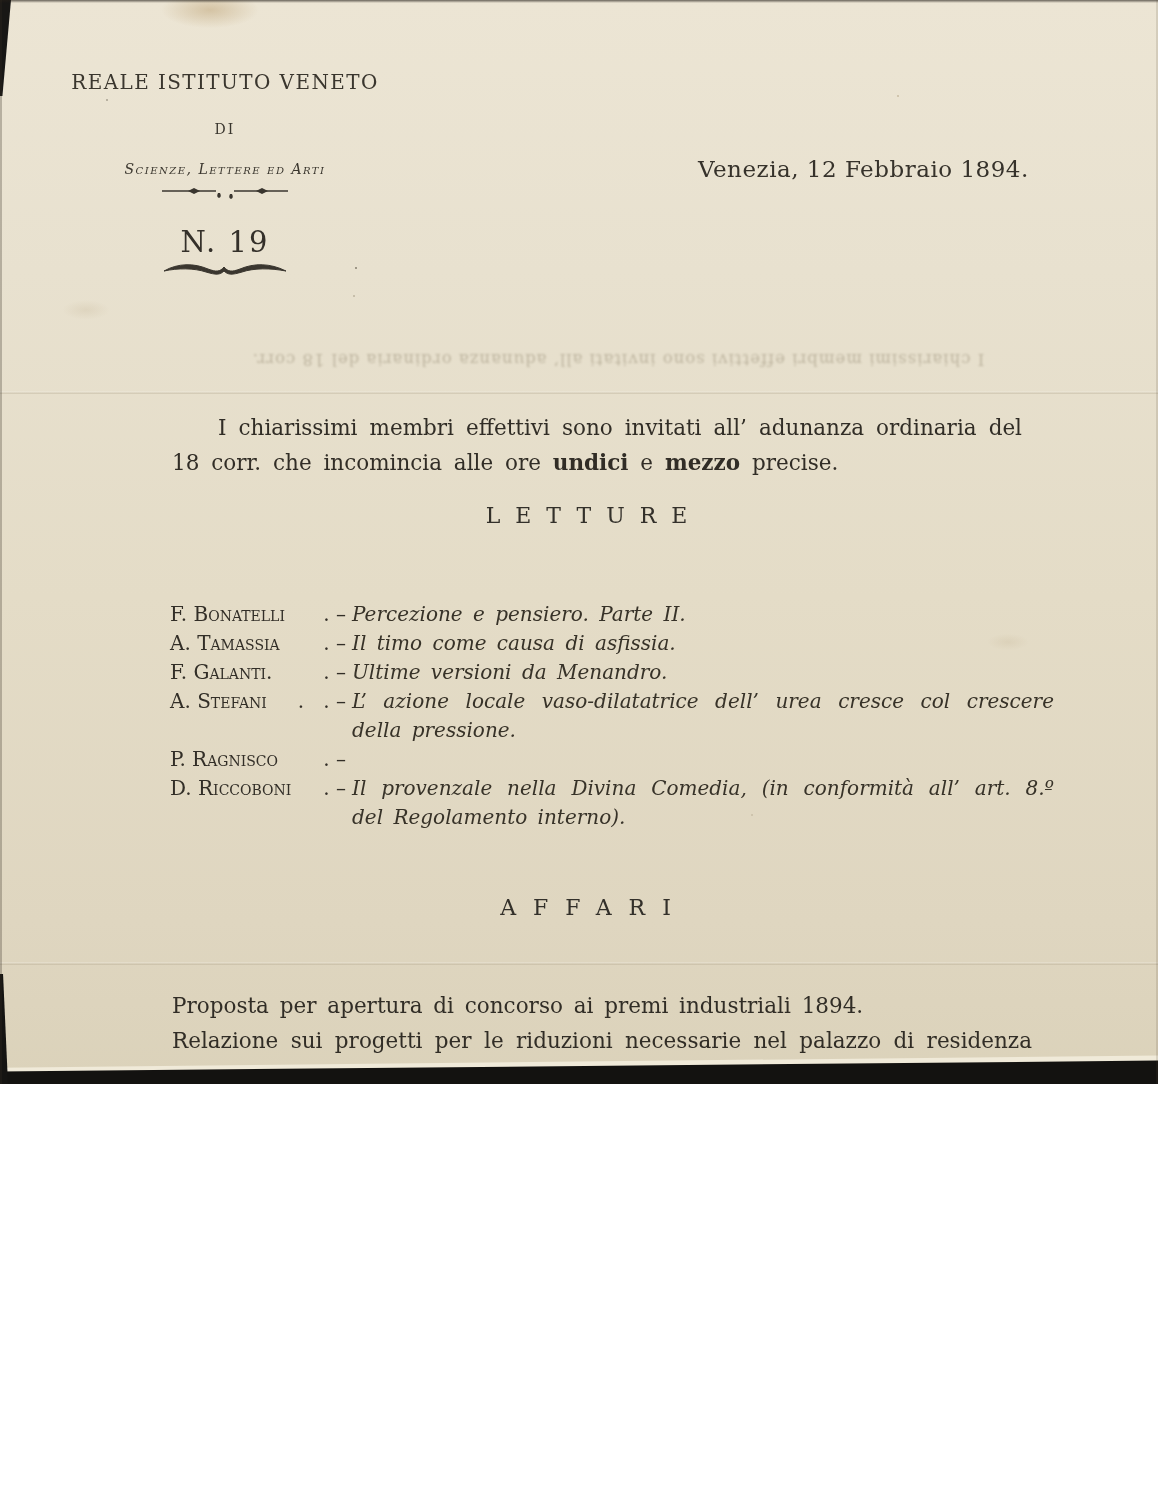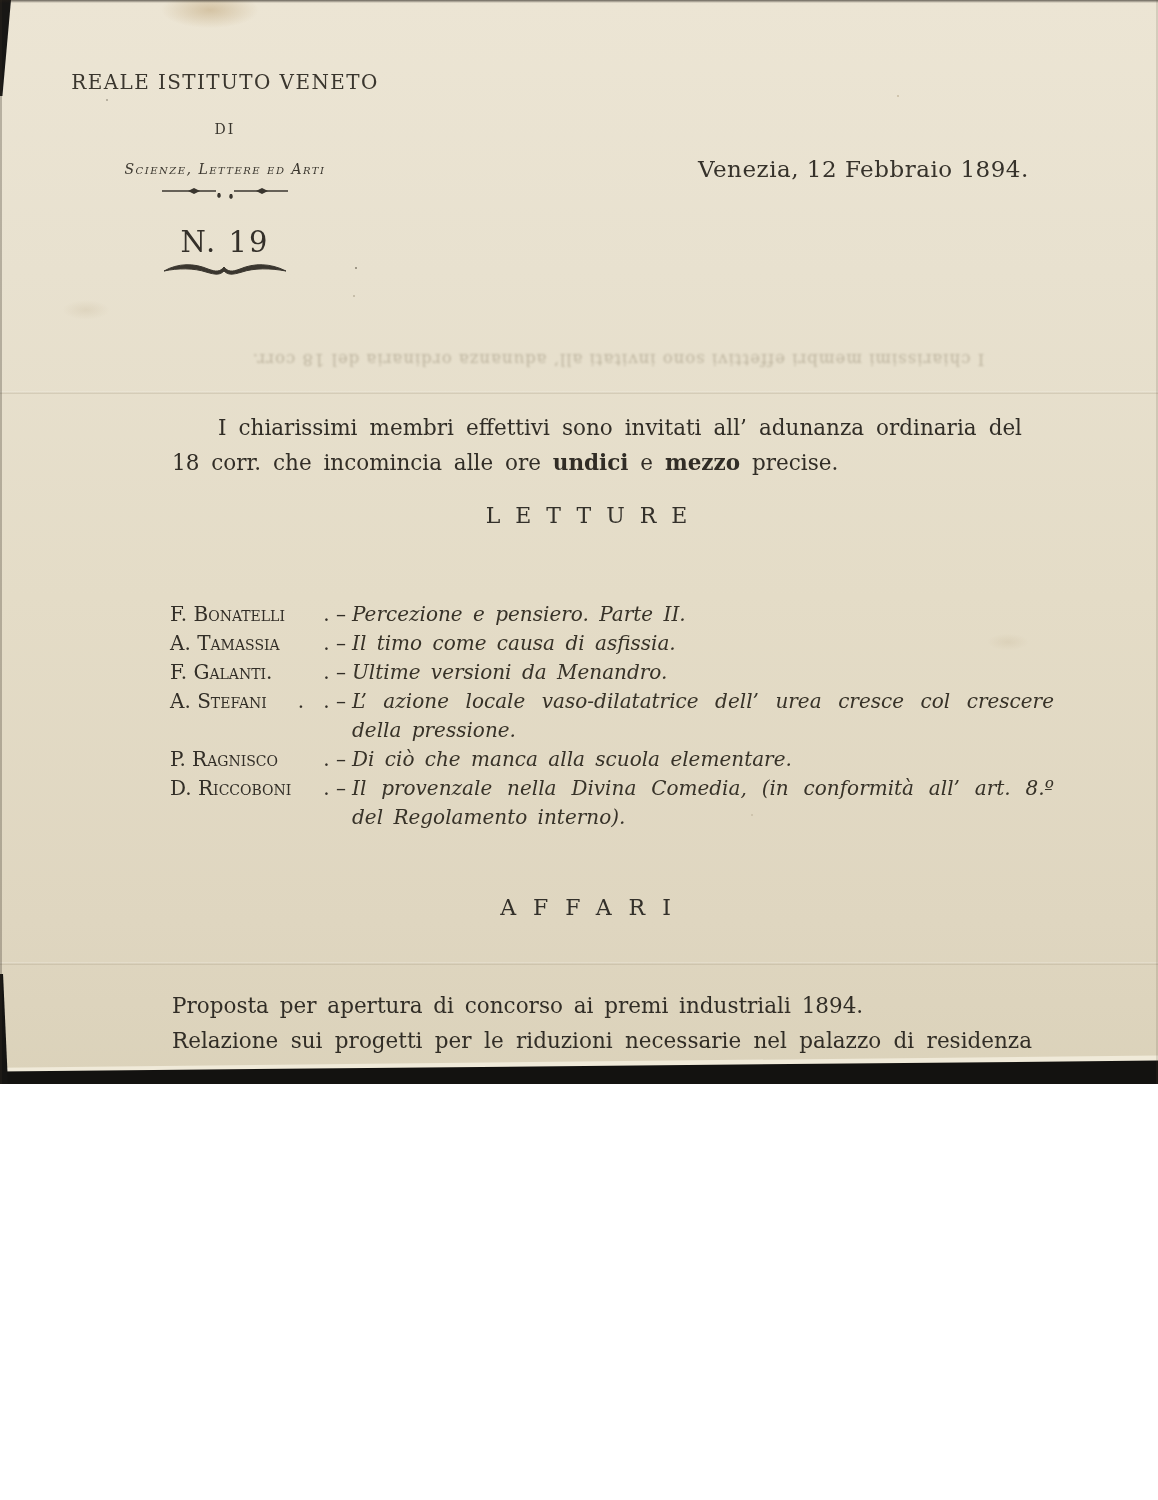--- a/index.html
+++ b/index.html
@@ -153,7 +153,6 @@
           <span>P. Ragnisco</span>
           <span class="ldr">. –</span>
         </span>
-      <span class="ltitle">Di ciò che manca alla scuola elementare.</span>
     </div>
     <div class="lrow">
       <span class="lname">

